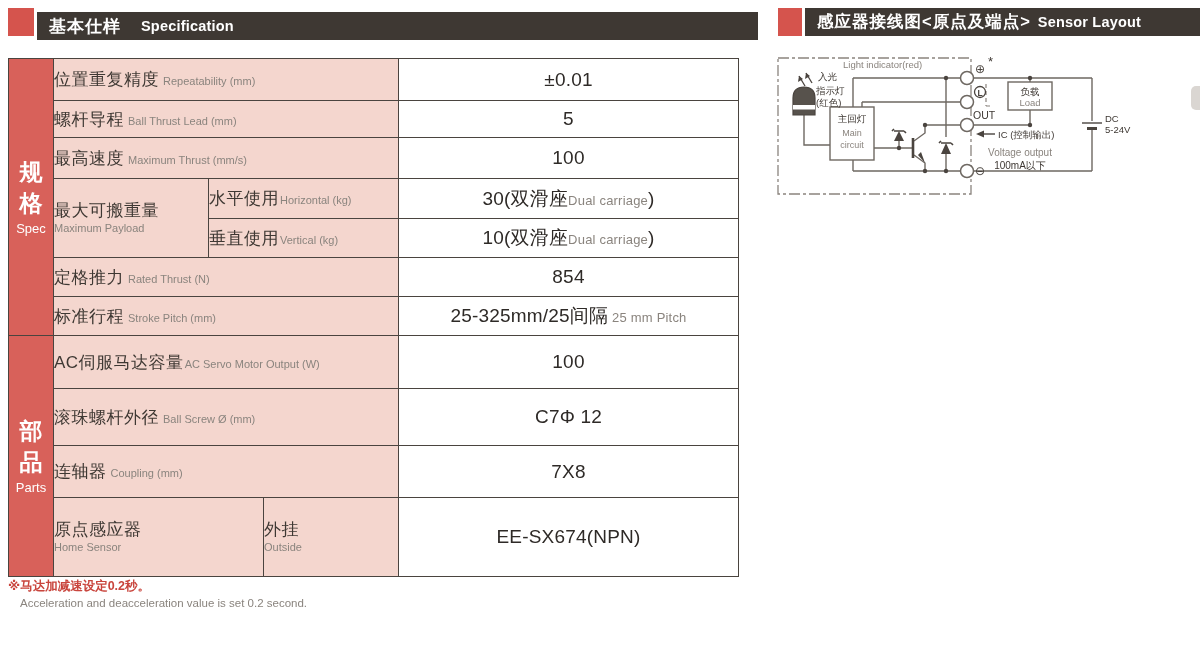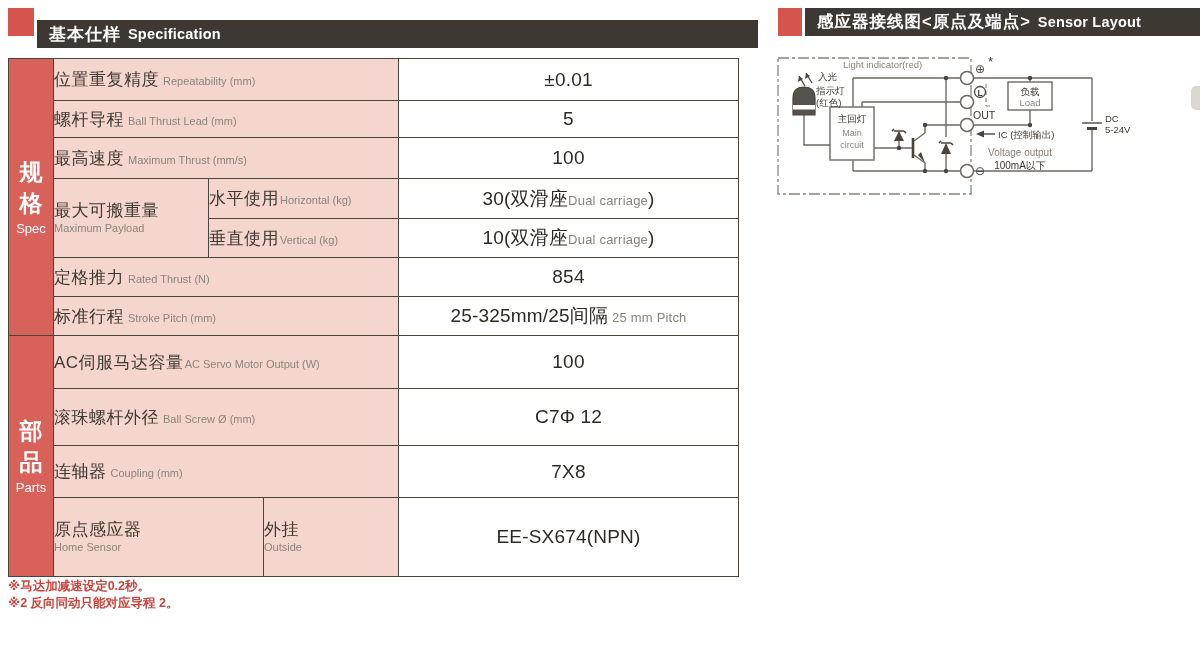--- a/index.html
+++ b/index.html
@@ -44,7 +44,7 @@
 <div class="stage">
 
   <div class="hdr-accent" style="left:8px;top:8px;width:26px;height:28px;"></div>
-  <div class="hdr-bar" style="left:37px;top:20px;width:721px;height:28px;">
+  <div class="hdr-bar" style="left:37px;top:12px;width:721px;height:28px;gap:13px;">
     <span class="hdr-zh">基本仕样</span>
     <span class="hdr-en">Specification</span>
   </div>

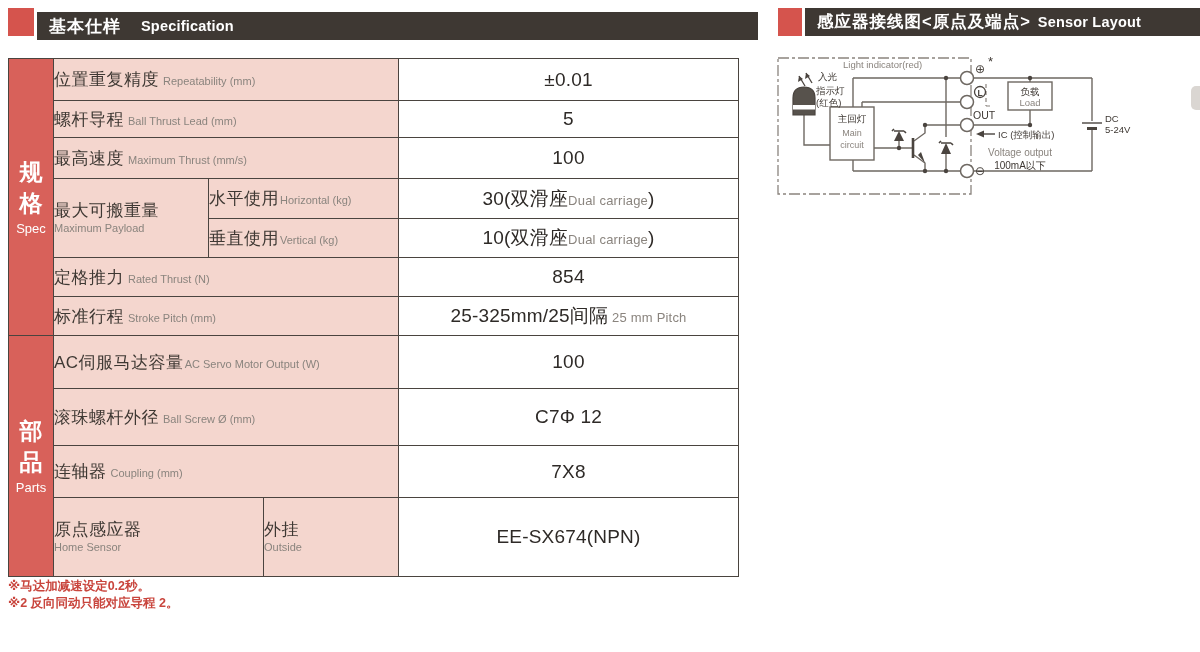--- a/index.html
+++ b/index.html
@@ -160,6 +160,7 @@
 
   <div class="notes">
     <div class="note-zh">※马达加减速设定0.2秒。</div>
+    <div class="note-en">Acceleration and deacceleration value is set 0.2 second.</div>
     <div class="note-zh">※2 反向同动只能对应导程 2。</div>
   </div>
 

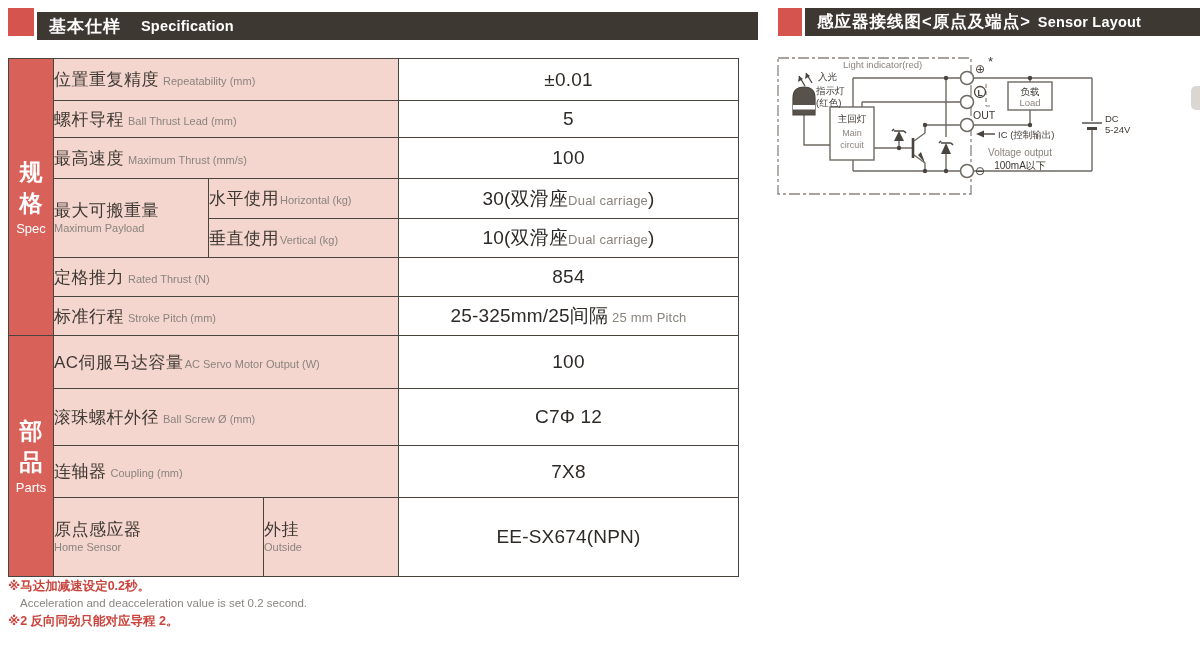--- a/index.html
+++ b/index.html
@@ -161,7 +161,6 @@
   <div class="notes">
     <div class="note-zh">※马达加减速设定0.2秒。</div>
     <div class="note-en">Acceleration and deacceleration value is set 0.2 second.</div>
-    <div class="note-zh">※2 反向同动只能对应导程 2。</div>
   </div>
 
   <svg style="position:absolute;left:775px;top:50px;" width="425" height="150" viewBox="0 0 425 150">

